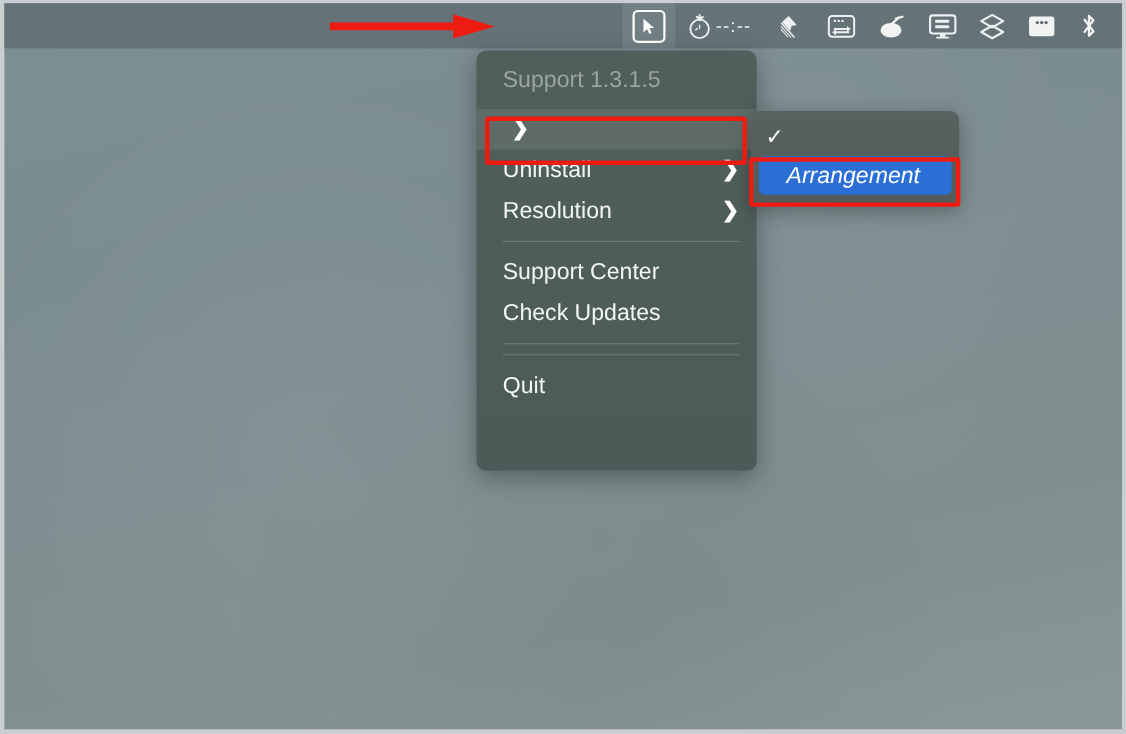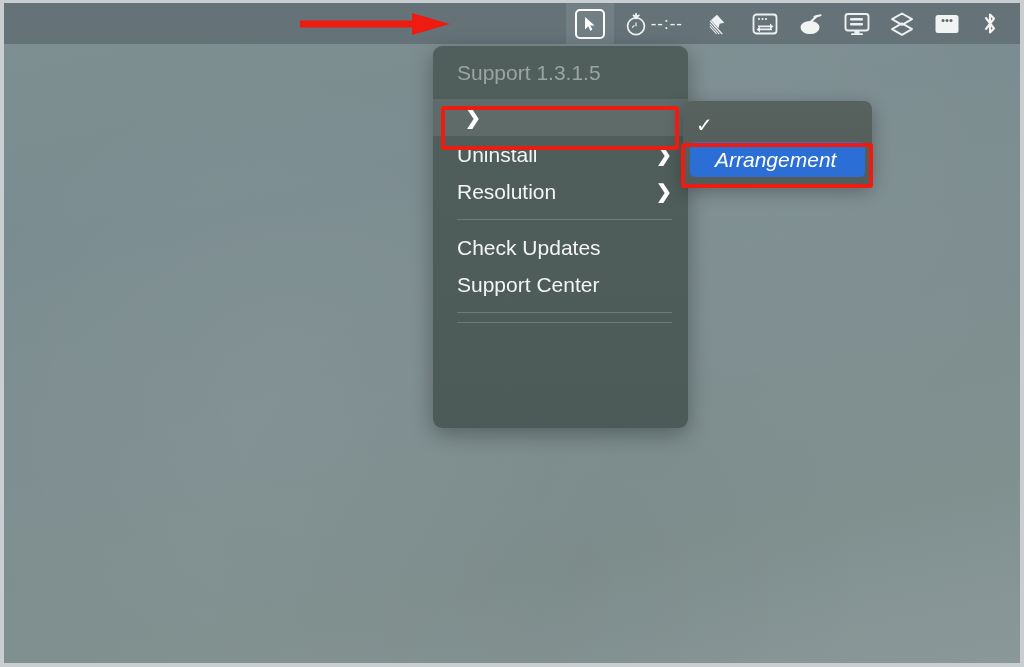--- a/index.html
+++ b/index.html
@@ -297,11 +297,11 @@
   <div class="menu-sep"></div>
 
   <div class="menu-row">
+    <span class="lbl">Support Center</span>
+  </div>
+
+  <div class="menu-row">
     <span class="lbl">Check Updates</span>
-  </div>
-
-  <div class="menu-row">
-    <span class="lbl">Support Center</span>
   </div>
 
   <div class="menu-sep"></div>

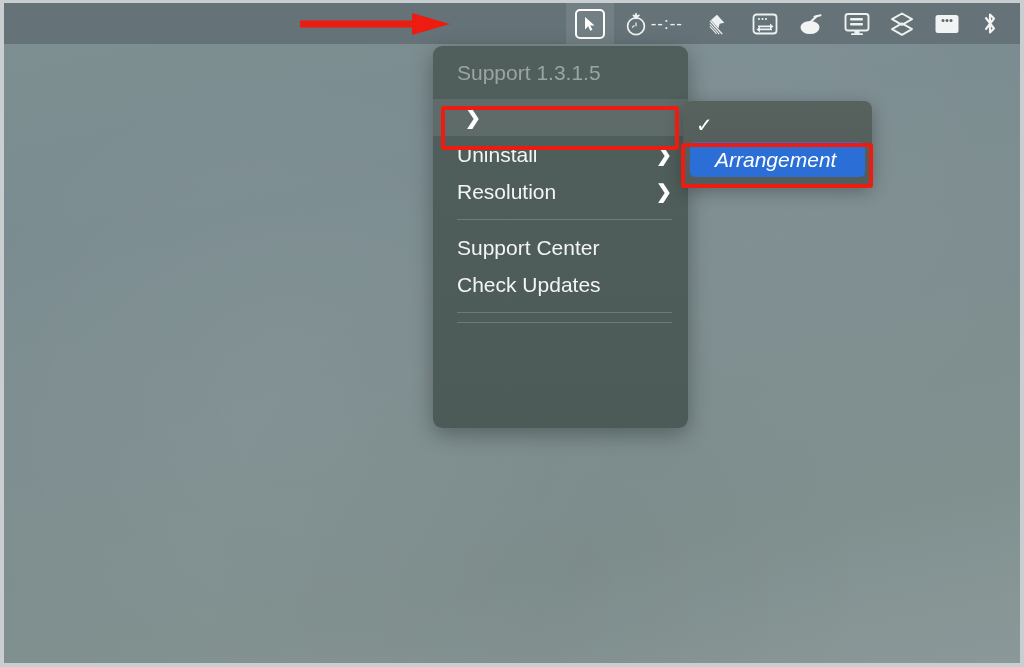--- a/index.html
+++ b/index.html
@@ -309,6 +309,9 @@
 
   <div class="menu-sep"></div>
 
+  <div class="menu-row">
+    <span class="lbl">Quit</span>
+  </div>
 </div>
 
 <div id="submenu-panel">

